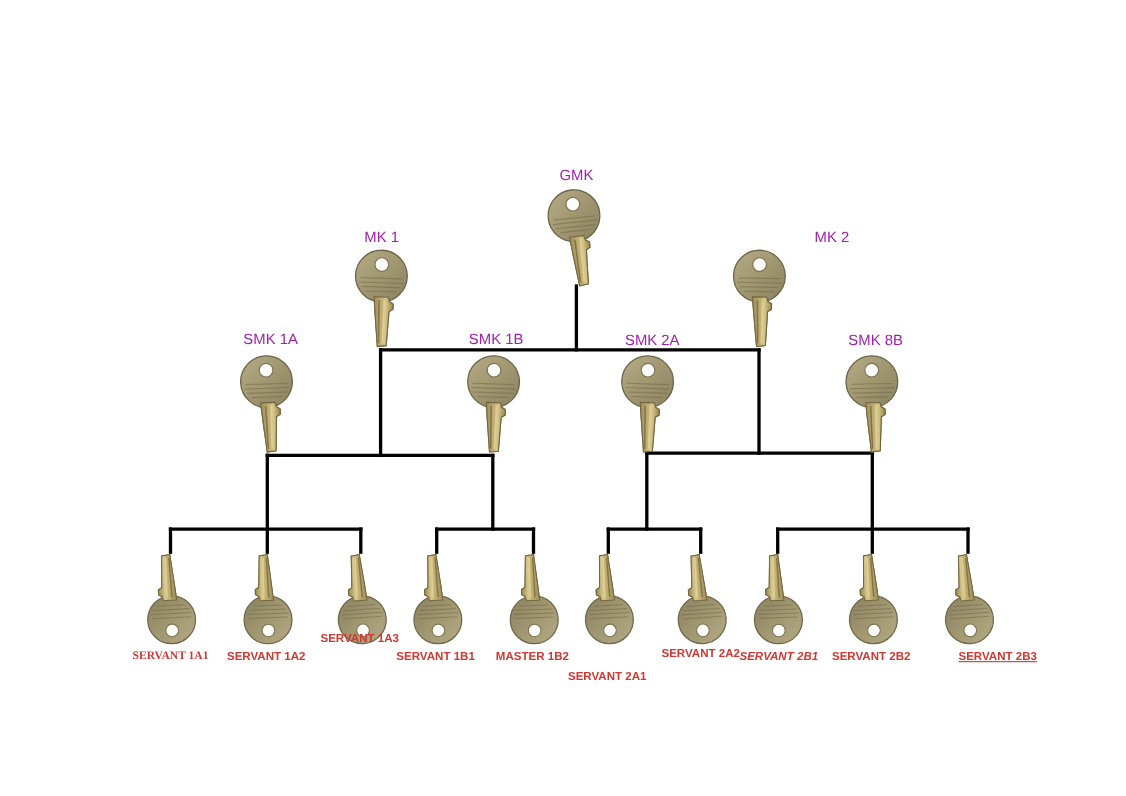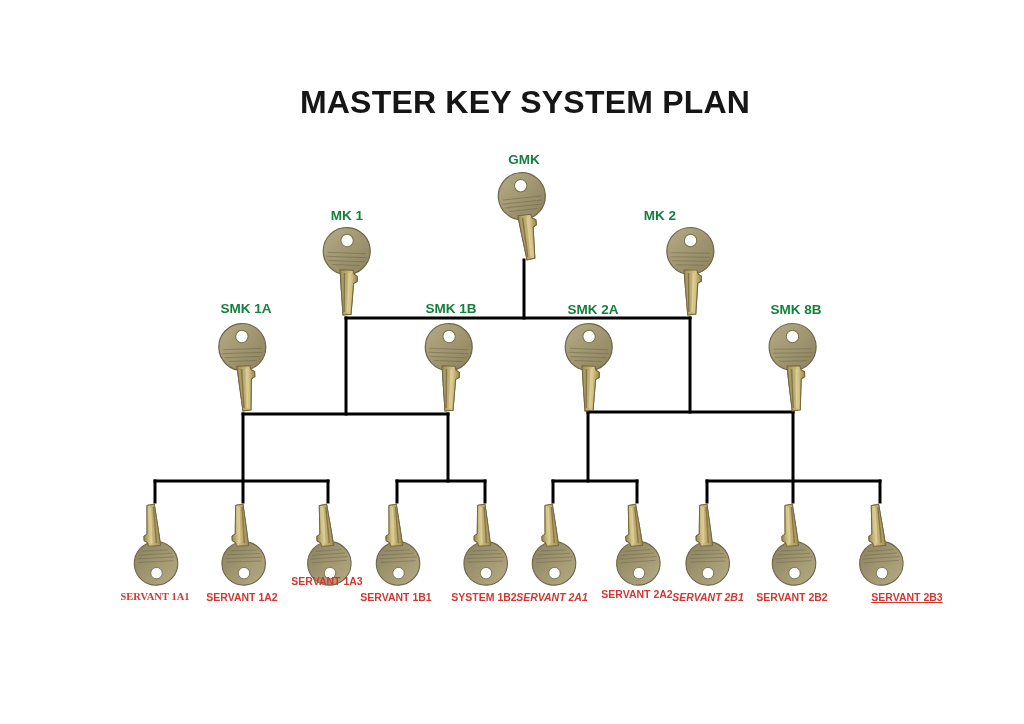--- a/index.html
+++ b/index.html
@@ -86,7 +86,6 @@
     <line x1="880" y1="481" x2="880" y2="502"></line>
   </svg>
 
-  <div class="title">MASTER KEY SYSTEM PLAN</div>
 
   <div class="nlabel" style="left:474px;top:152px;">GMK</div>
   <div class="nlabel" style="left:297px;top:208px;">MK 1</div>

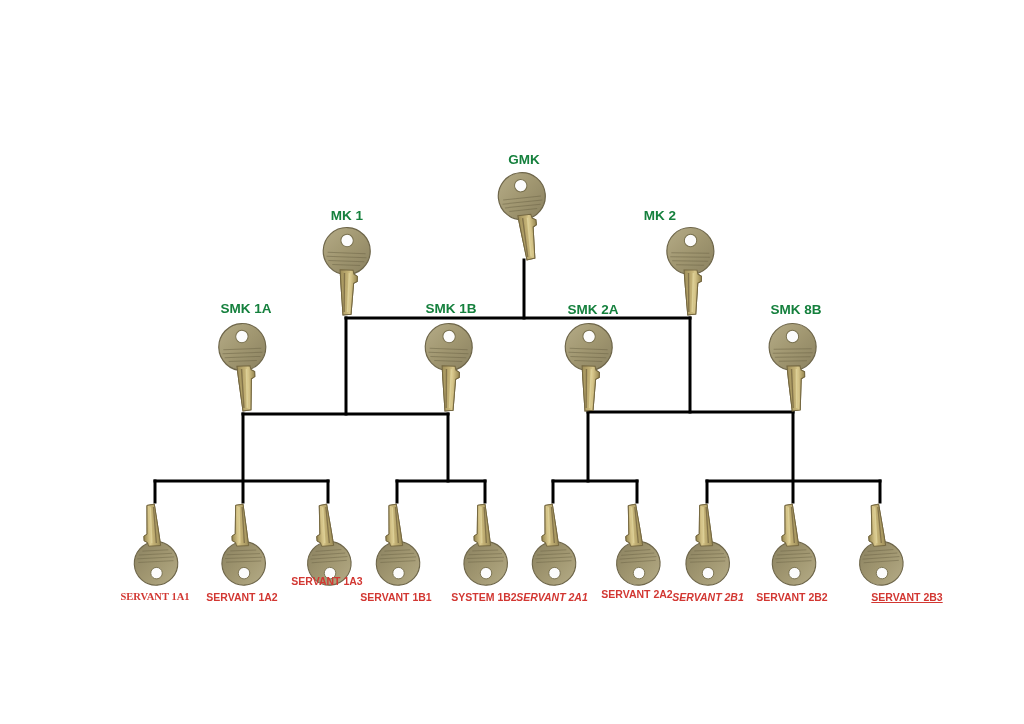--- a/index.html
+++ b/index.html
@@ -18,7 +18,7 @@
   .key.servant{width:50px;height:86px;}
   .nlabel{
     position:absolute;width:100px;text-align:center;
-    font-size:13.5px;font-weight:700;color:#15803d;
+    font-size:13.5px;font-weight:400;color:#a21caf;
   }
   .slabel{
     position:absolute;width:100px;text-align:center;

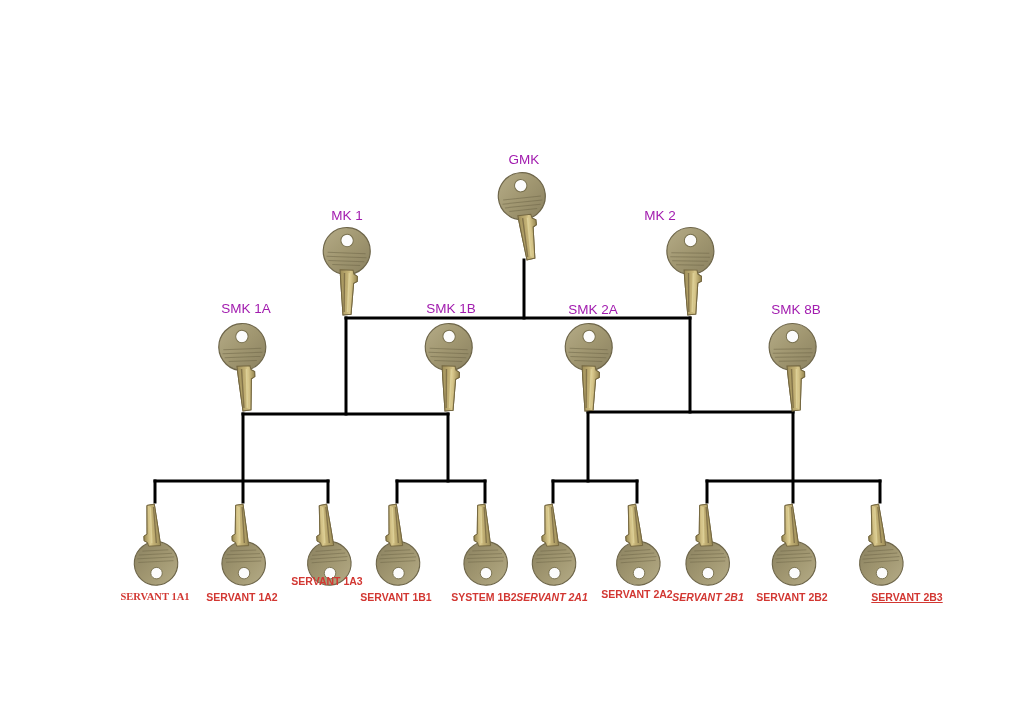--- a/index.html
+++ b/index.html
@@ -89,7 +89,7 @@
 
   <div class="nlabel" style="left:474px;top:152px;">GMK</div>
   <div class="nlabel" style="left:297px;top:208px;">MK 1</div>
-  <div class="nlabel" style="left:610px;top:208px;">MK 2</div>
+  <div class="nlabel" style="left:672px;top:208px;text-align:right;">MK 2</div>
   <div class="nlabel" style="left:196px;top:301px;">SMK 1A</div>
   <div class="nlabel" style="left:401px;top:301px;">SMK 1B</div>
   <div class="nlabel" style="left:543px;top:302px;">SMK 2A</div>

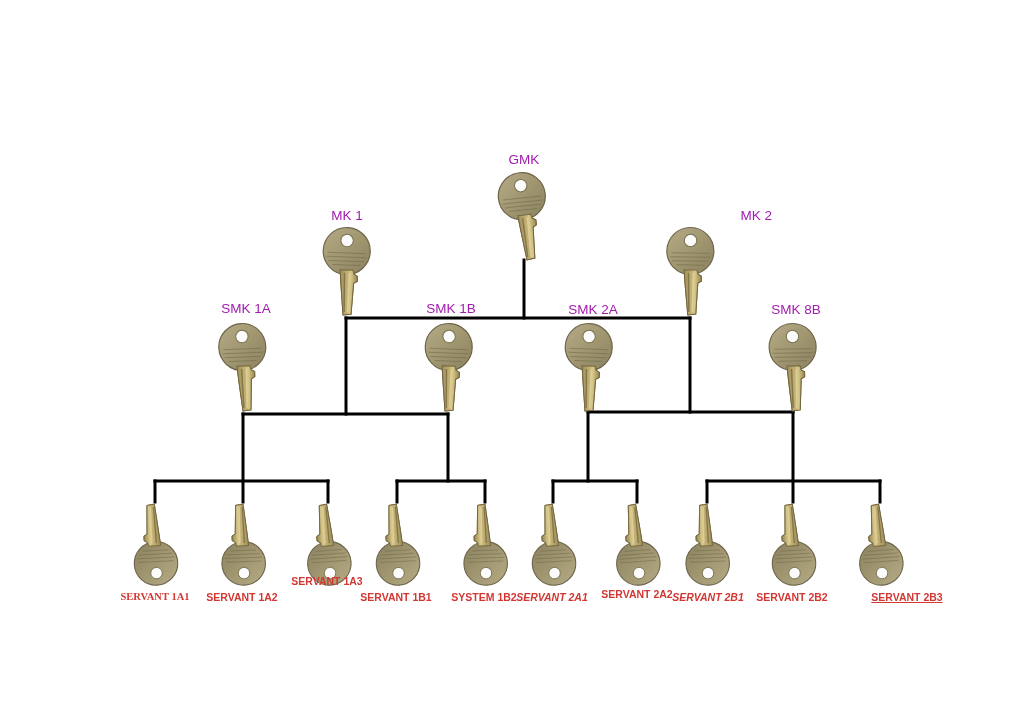--- a/index.html
+++ b/index.html
@@ -186,7 +186,7 @@
   <div class="slabel" style="left:192px;top:591px;">SERVANT 1A2</div>
   <div class="slabel" style="left:277px;top:575px;">SERVANT 1A3</div>
   <div class="slabel" style="left:346px;top:591px;">SERVANT 1B1</div>
-  <div class="slabel" style="left:434px;top:591px;">SYSTEM 1B2</div>
+  <div class="slabel" style="left:434px;top:591px;">MASTER 1B2</div>
   <div class="slabel" style="left:502px;top:591px;font-style:italic;">SERVANT 2A1</div>
   <div class="slabel" style="left:587px;top:588px;">SERVANT 2A2</div>
   <div class="slabel" style="left:658px;top:591px;font-style:italic;">SERVANT 2B1</div>

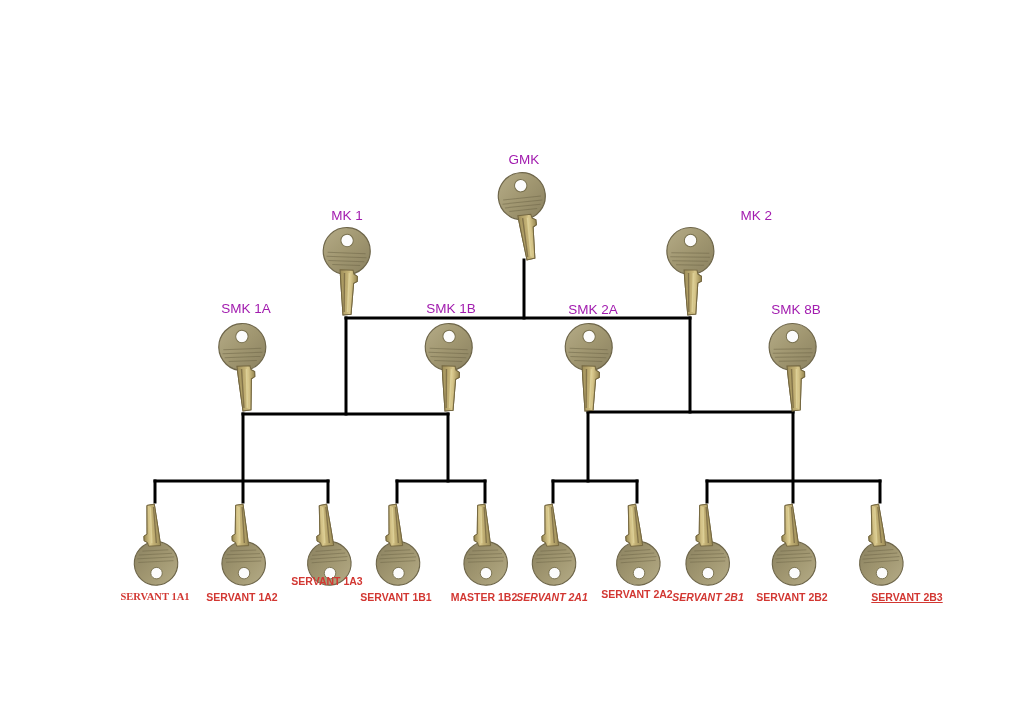--- a/index.html
+++ b/index.html
@@ -187,7 +187,7 @@
   <div class="slabel" style="left:277px;top:575px;">SERVANT 1A3</div>
   <div class="slabel" style="left:346px;top:591px;">SERVANT 1B1</div>
   <div class="slabel" style="left:434px;top:591px;">MASTER 1B2</div>
-  <div class="slabel" style="left:502px;top:591px;font-style:italic;">SERVANT 2A1</div>
+  <div class="slabel" style="left:502px;top:609px;">SERVANT 2A1</div>
   <div class="slabel" style="left:587px;top:588px;">SERVANT 2A2</div>
   <div class="slabel" style="left:658px;top:591px;font-style:italic;">SERVANT 2B1</div>
   <div class="slabel" style="left:742px;top:591px;">SERVANT 2B2</div>

